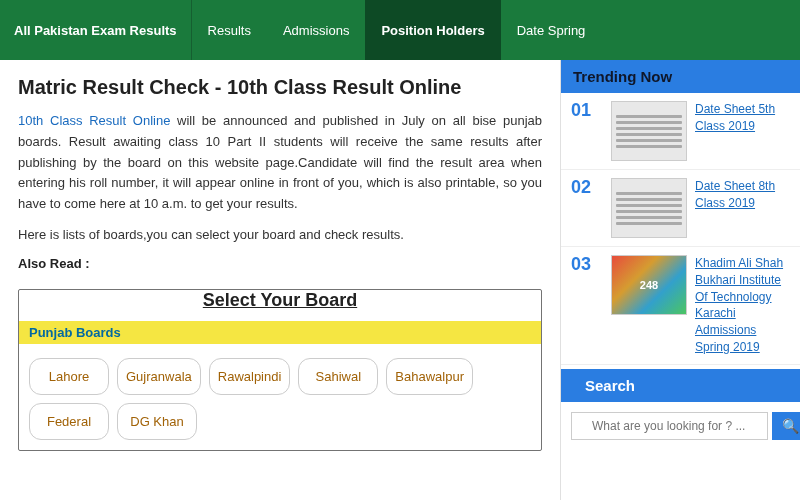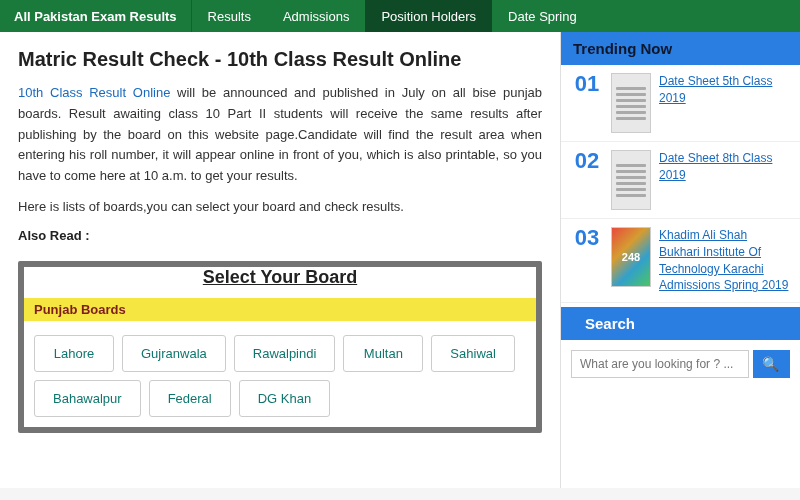--- a/index.html
+++ b/index.html
@@ -10,7 +10,7 @@
       background: #1a7a3c;
       display: flex;
       align-items: center;
-      height: 32px;
+      height: 60px;
     }
     .nav-brand {
       background: #1a7a3c;

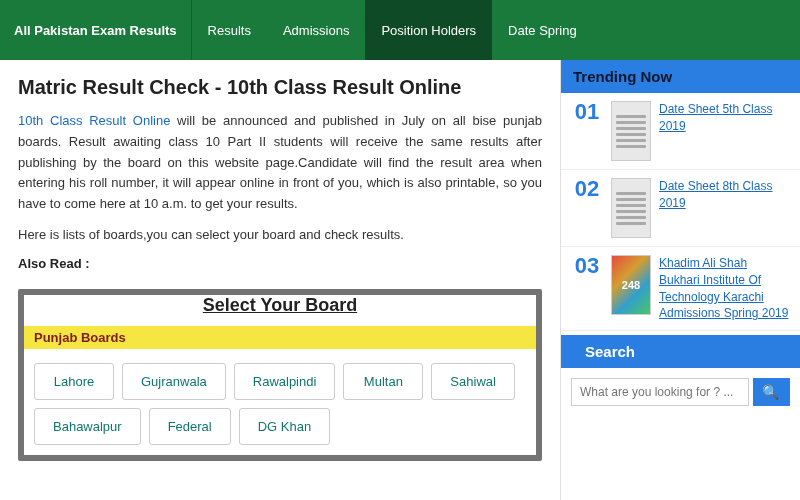--- a/index.html
+++ b/index.html
@@ -39,6 +39,7 @@
     }
     .nav-item:hover, .nav-item.active {
       background: #155f30;
+      font-weight: bold;
     }
     .nav-item.active {
       background: #0d4a25;

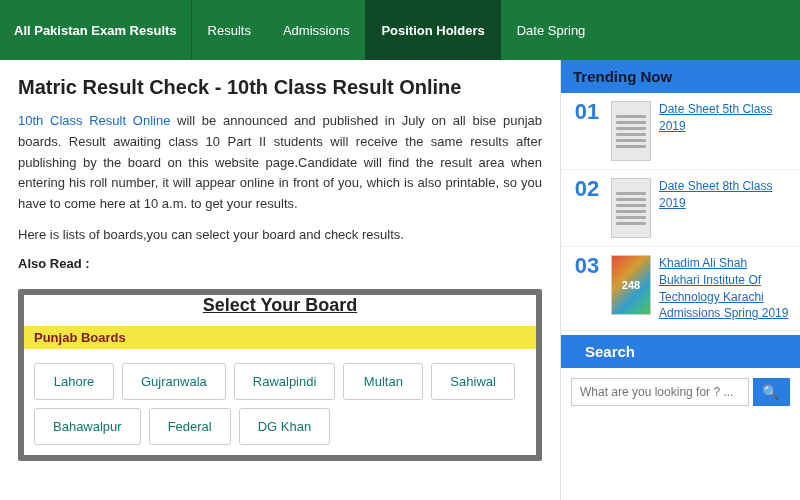--- a/index.html
+++ b/index.html
@@ -159,11 +159,10 @@
     }
     .trending-num {
       color: #2a7de1;
-      font-size: 22px;
+      font-size: 18px;
       font-weight: bold;
       min-width: 32px;
       line-height: 1;
-      text-align: center;
     }
     .trending-thumb {
       width: 40px;

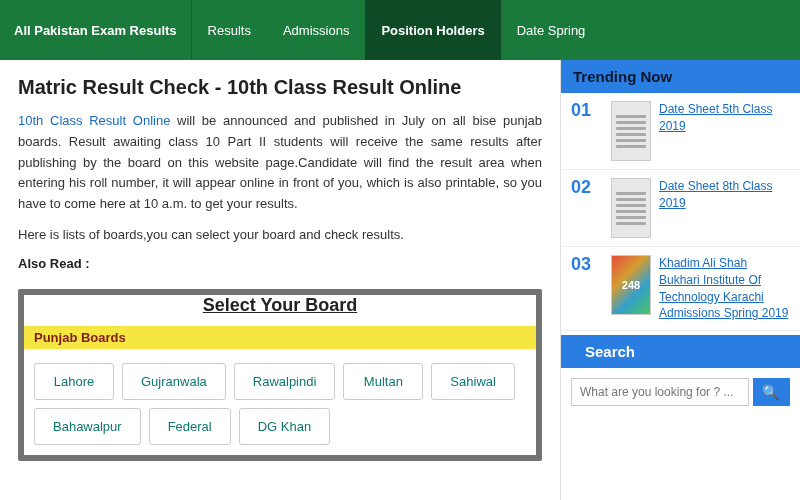--- a/index.html
+++ b/index.html
@@ -165,7 +165,7 @@
       line-height: 1;
     }
     .trending-thumb {
-      width: 40px;
+      width: 76px;
       height: 60px;
       background: #e8e8e8;
       border: 1px solid #ccc;

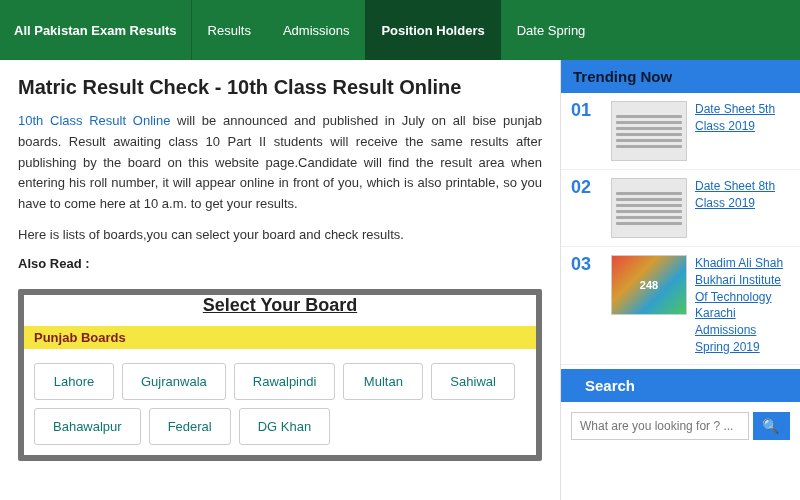--- a/index.html
+++ b/index.html
@@ -95,7 +95,7 @@
     
     .board-section {
       background: #fff;
-      border: 6px solid #737373;
+      border: 1px solid #737373;
       border-radius: 2px;
     }
     .board-title {

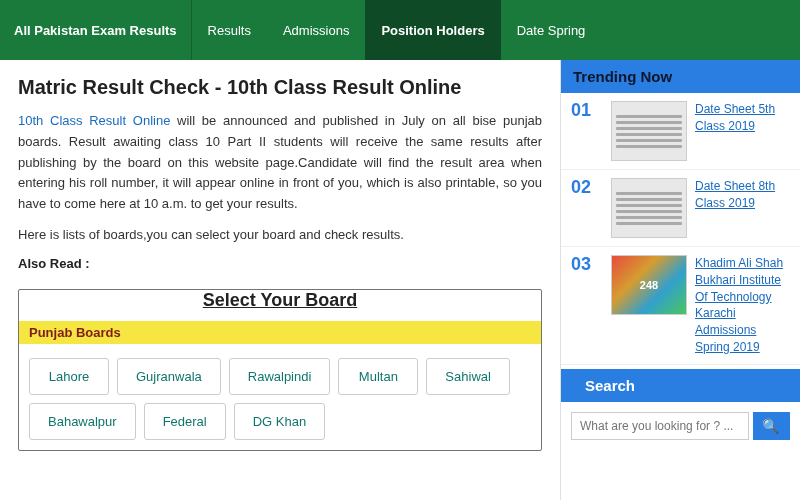--- a/index.html
+++ b/index.html
@@ -110,7 +110,7 @@
       background: #f5e642;
       font-size: 13px;
       font-weight: bold;
-      color: #7f1d1d;
+      color: #0369a1;
       padding: 4px 10px;
       margin-bottom: 8px;
     }

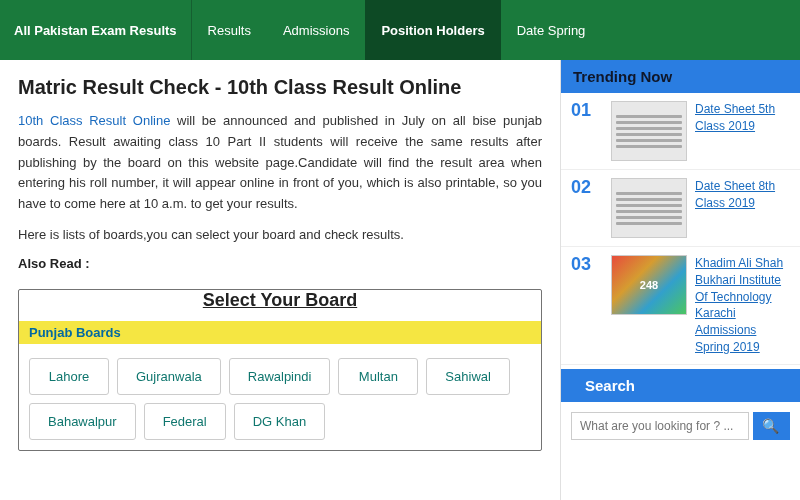--- a/index.html
+++ b/index.html
@@ -123,10 +123,10 @@
     .board-btn {
       background: #fff;
       border: 1px solid #ccc;
-      border-radius: 3px;
-      padding: 10px 18px;
-      font-size: 13px;
-      color: #0f766e;
+      border-radius: 12px;
+      padding: 10px 8px;
+      font-size: 13px;
+      color: #a16207;
       cursor: pointer;
       min-width: 80px;
       text-align: center;

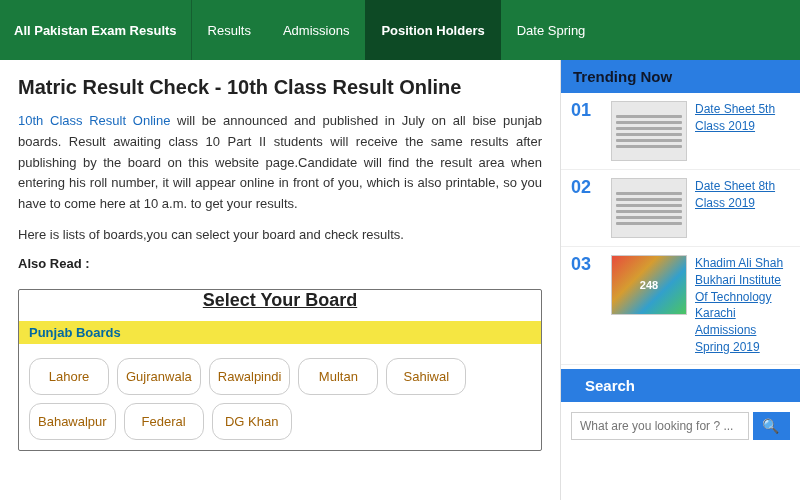--- a/index.html
+++ b/index.html
@@ -260,7 +260,6 @@
         <button class="board-btn">Lahore</button>
         <button class="board-btn">Gujranwala</button>
         <button class="board-btn">Rawalpindi</button>
-        <button class="board-btn">Multan</button>
         <button class="board-btn">Sahiwal</button>
         <button class="board-btn">Bahawalpur</button>
         <button class="board-btn">Federal</button>

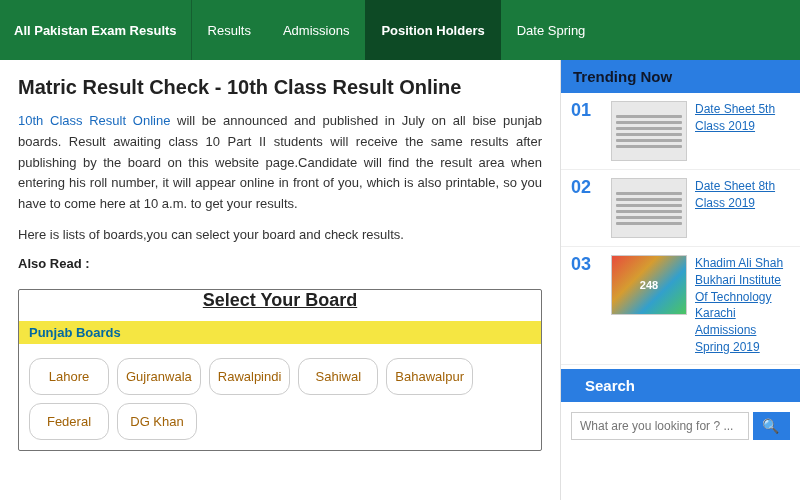--- a/index.html
+++ b/index.html
@@ -213,7 +213,7 @@
     .search-input {
       flex: 1;
       border: 1px solid #ccc;
-      padding: 6px 8px;
+      padding: 6px 20px;
       font-size: 12px;
       color: #999;
       outline: none;

